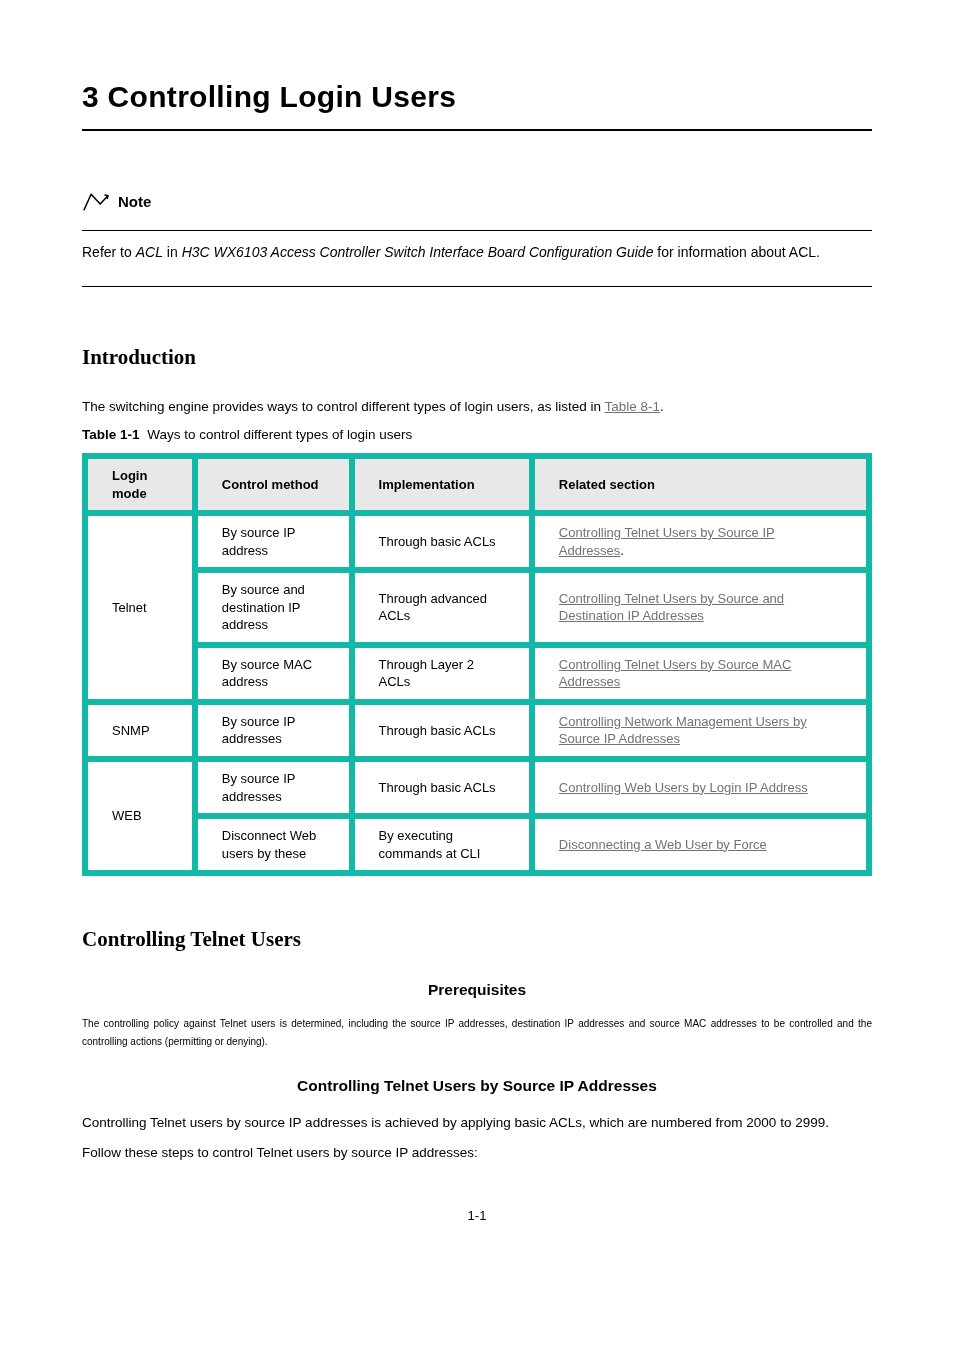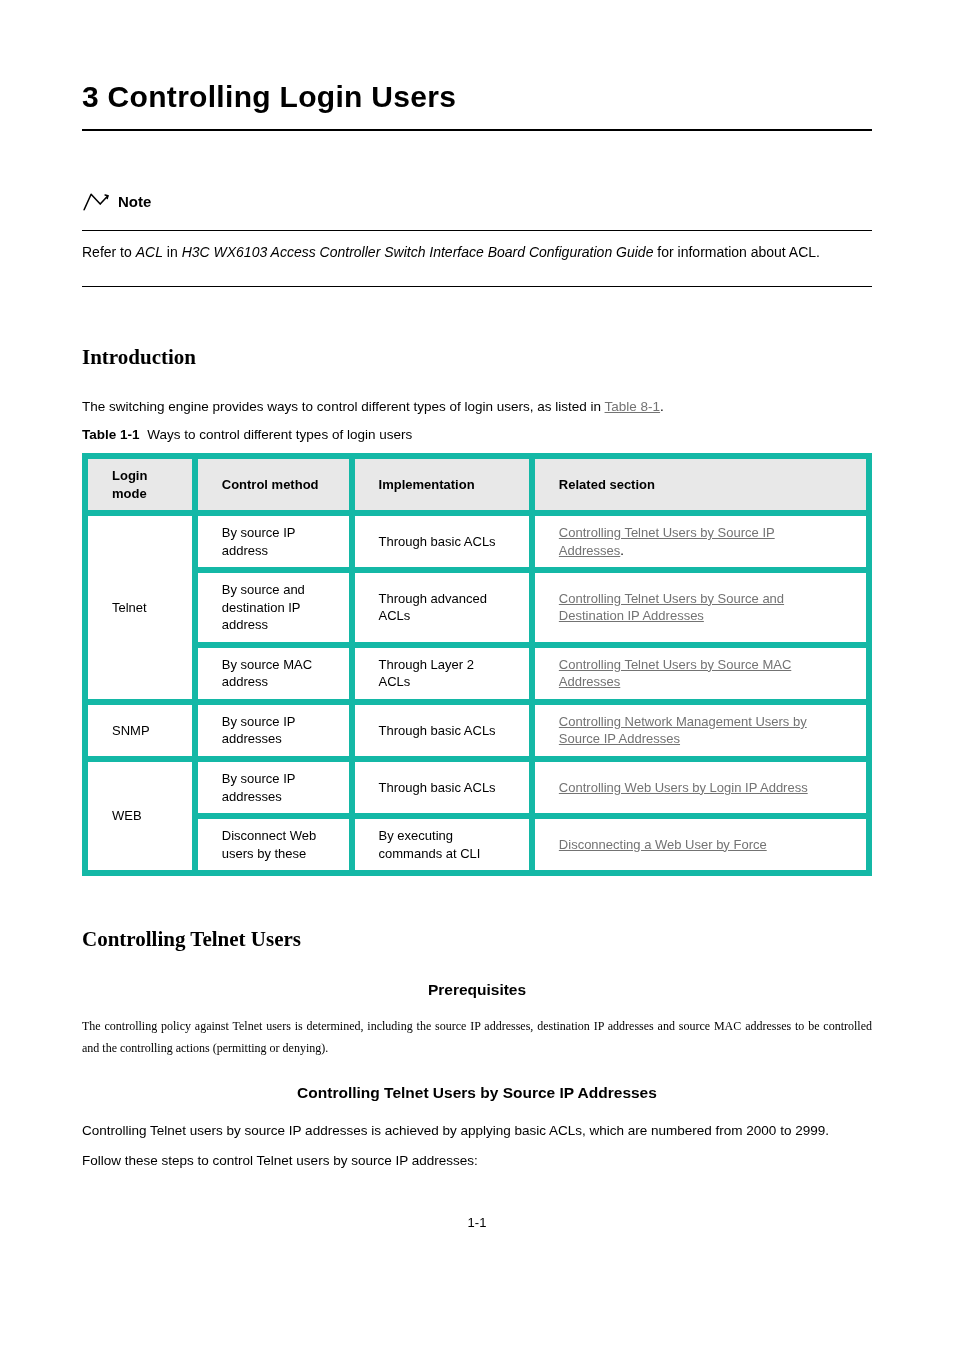--- a/index.html
+++ b/index.html
@@ -120,11 +120,10 @@
     text-align: center;
   }
   .para {
-    font-size: 12px;
+    font-size: 10px;
     line-height: 1.85;
     text-align: justify;
     margin-bottom: 22px;
-    font-family: Liberation Serif, serif;
   }
   .para-tight {
     font-size: 13.5px;

